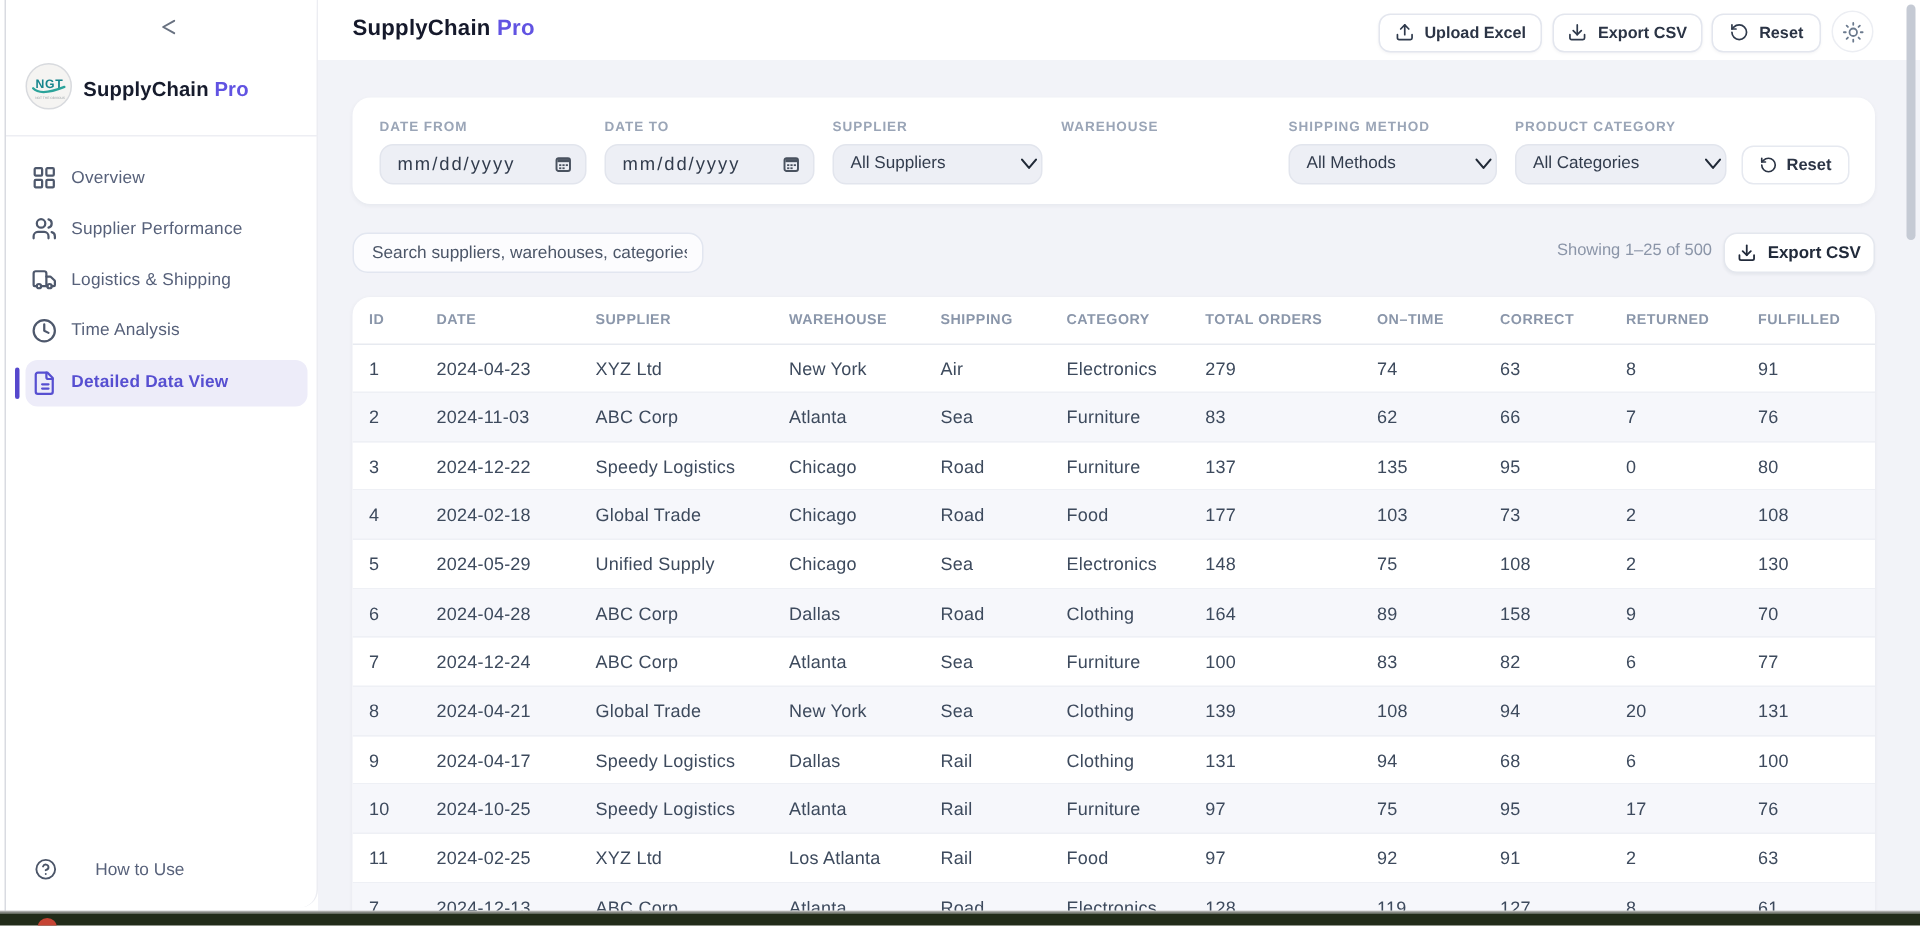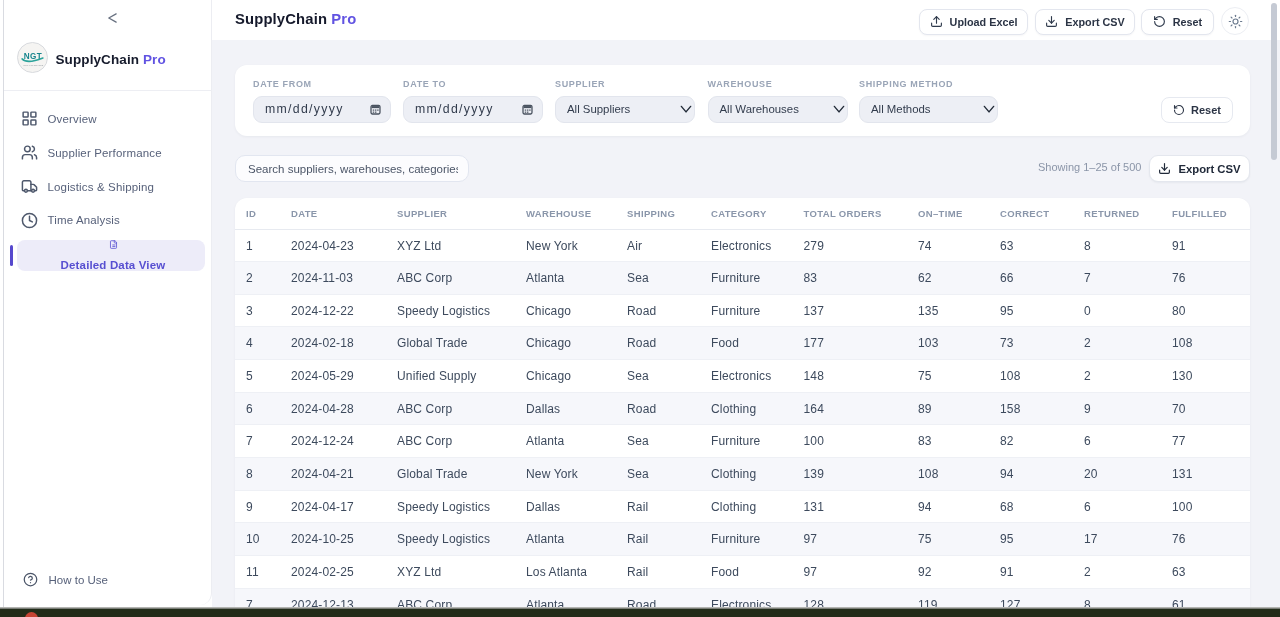--- a/index.html
+++ b/index.html
@@ -179,6 +179,17 @@
       <div class="flab">SHIPPING METHOD</div>
       <div class="inp sel">
         <span class="sv">All Methods</span>
+        <span class="fic">
+          <svg width="14" height="14" viewBox="0 0 24 24" fill="none" stroke="#222b38" stroke-width="2.4" stroke-linecap="round" stroke-linejoin="round">
+            <polyline points="4 7.5 12 17 20 7.5"></polyline>
+          </svg>
+        </span>
+      </div>
+    </div>
+<div class="fg" style="left:775px;width:141px">
+      <div class="flab">PRODUCT CATEGORY</div>
+      <div class="inp sel">
+        <span class="sv">All Categories</span>
         <span class="fic">
           <svg width="14" height="14" viewBox="0 0 24 24" fill="none" stroke="#222b38" stroke-width="2.4" stroke-linecap="round" stroke-linejoin="round">
             <polyline points="4 7.5 12 17 20 7.5"></polyline>

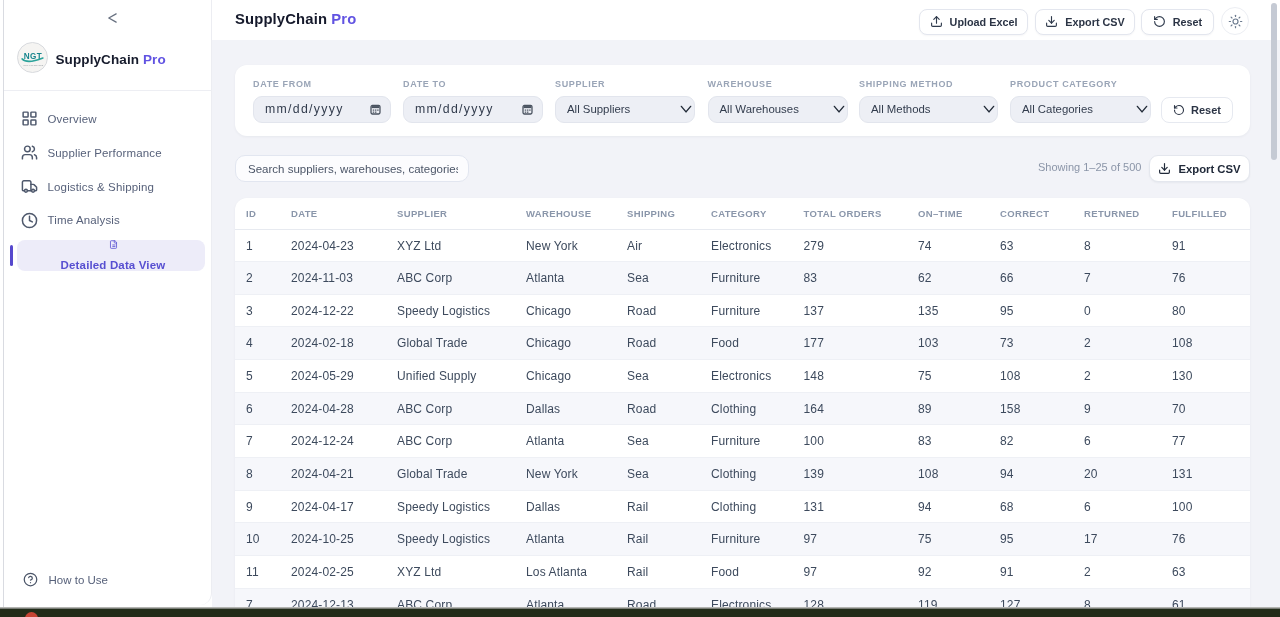--- a/index.html
+++ b/index.html
@@ -166,14 +166,6 @@
     </div>
 <div class="fg" style="left:472.5px;width:140px">
       <div class="flab">WAREHOUSE</div>
-      <div class="inp sel">
-        <span class="sv">All Warehouses</span>
-        <span class="fic">
-          <svg width="14" height="14" viewBox="0 0 24 24" fill="none" stroke="#222b38" stroke-width="2.4" stroke-linecap="round" stroke-linejoin="round">
-            <polyline points="4 7.5 12 17 20 7.5"></polyline>
-          </svg>
-        </span>
-      </div>
     </div>
 <div class="fg" style="left:624px;width:139px">
       <div class="flab">SHIPPING METHOD</div>

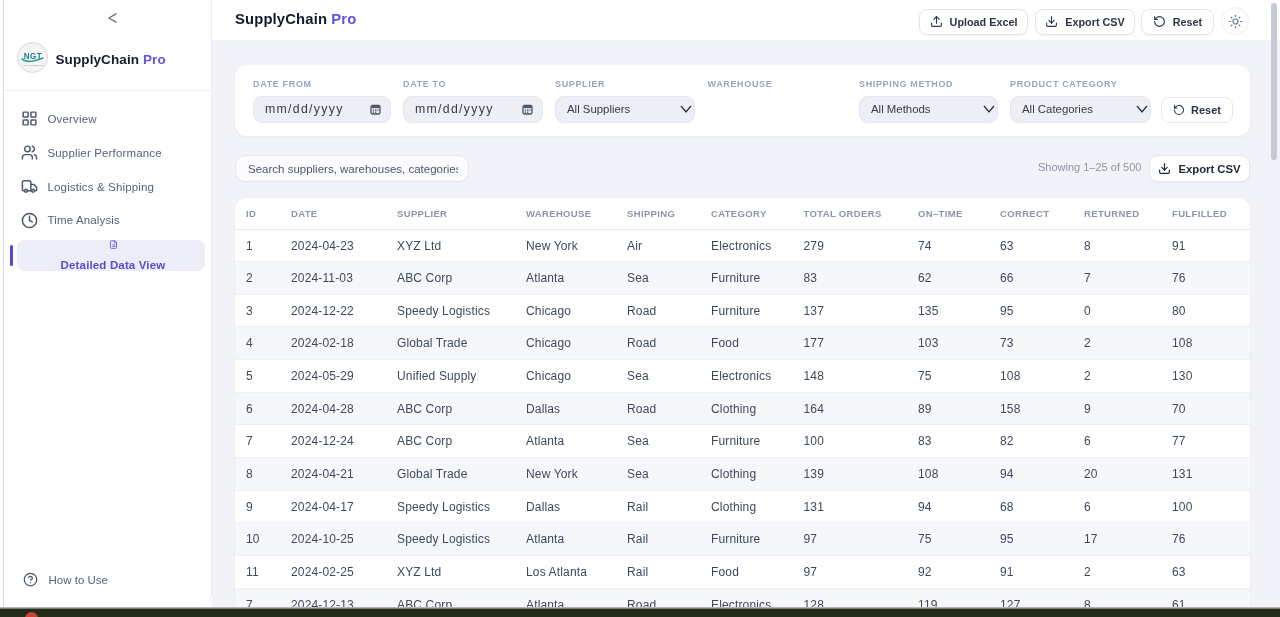--- a/index.html
+++ b/index.html
@@ -20,7 +20,7 @@
 #sdiv { position:absolute; left:0; top:90px; width:208px; height:1px; background:#edeef3; }
 .mi { position:absolute; left:8px; width:192px; height:30.6px; display:flex; align-items:center; gap:9.5px; padding-left:9px; }
 .mi .ml { font-size:11.5px; color:#57617a; letter-spacing:0.15px; }
-.mi.active { left:12.5px; width:188.5px; background:#edecf9; border-radius:8px; padding-left:4.5px;flex-direction:column; }
+.mi.active { left:12.5px; width:188.5px; background:#edecf9; border-radius:8px; padding-left:4.5px; }
 .mi.active .ml { color:#574fd1; font-weight:bold; }
 .mi.active .bar { position:absolute; left:-6.5px; top:5px; width:3px; height:20.5px; border-radius:2px; background:#5648cd; }
 #howto { position:absolute; left:12px; top:565px; width:180px; height:29px; display:flex; align-items:center; gap:10.5px; padding-left:7px; }

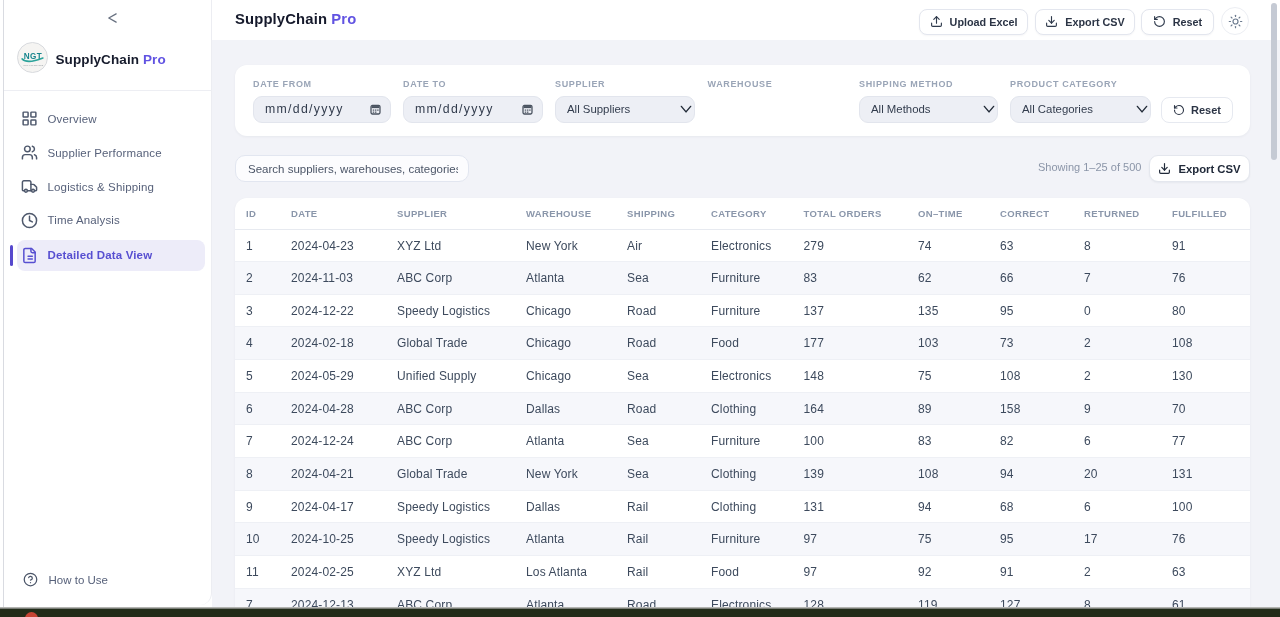--- a/index.html
+++ b/index.html
@@ -24,7 +24,7 @@
 .mi.active .ml { color:#574fd1; font-weight:bold; }
 .mi.active .bar { position:absolute; left:-6.5px; top:5px; width:3px; height:20.5px; border-radius:2px; background:#5648cd; }
 #howto { position:absolute; left:12px; top:565px; width:180px; height:29px; display:flex; align-items:center; gap:10.5px; padding-left:7px; }
-#howto span { font-size:11.5px; color:#57617a; }
+#howto span { font-size:11.5px; color:#57617a;margin-left:15px; }
 
 
 #title { position:absolute; left:235px; top:10.5px; font-size:14.8px; font-weight:bold; color:#15192b; letter-spacing:0.15px; }

